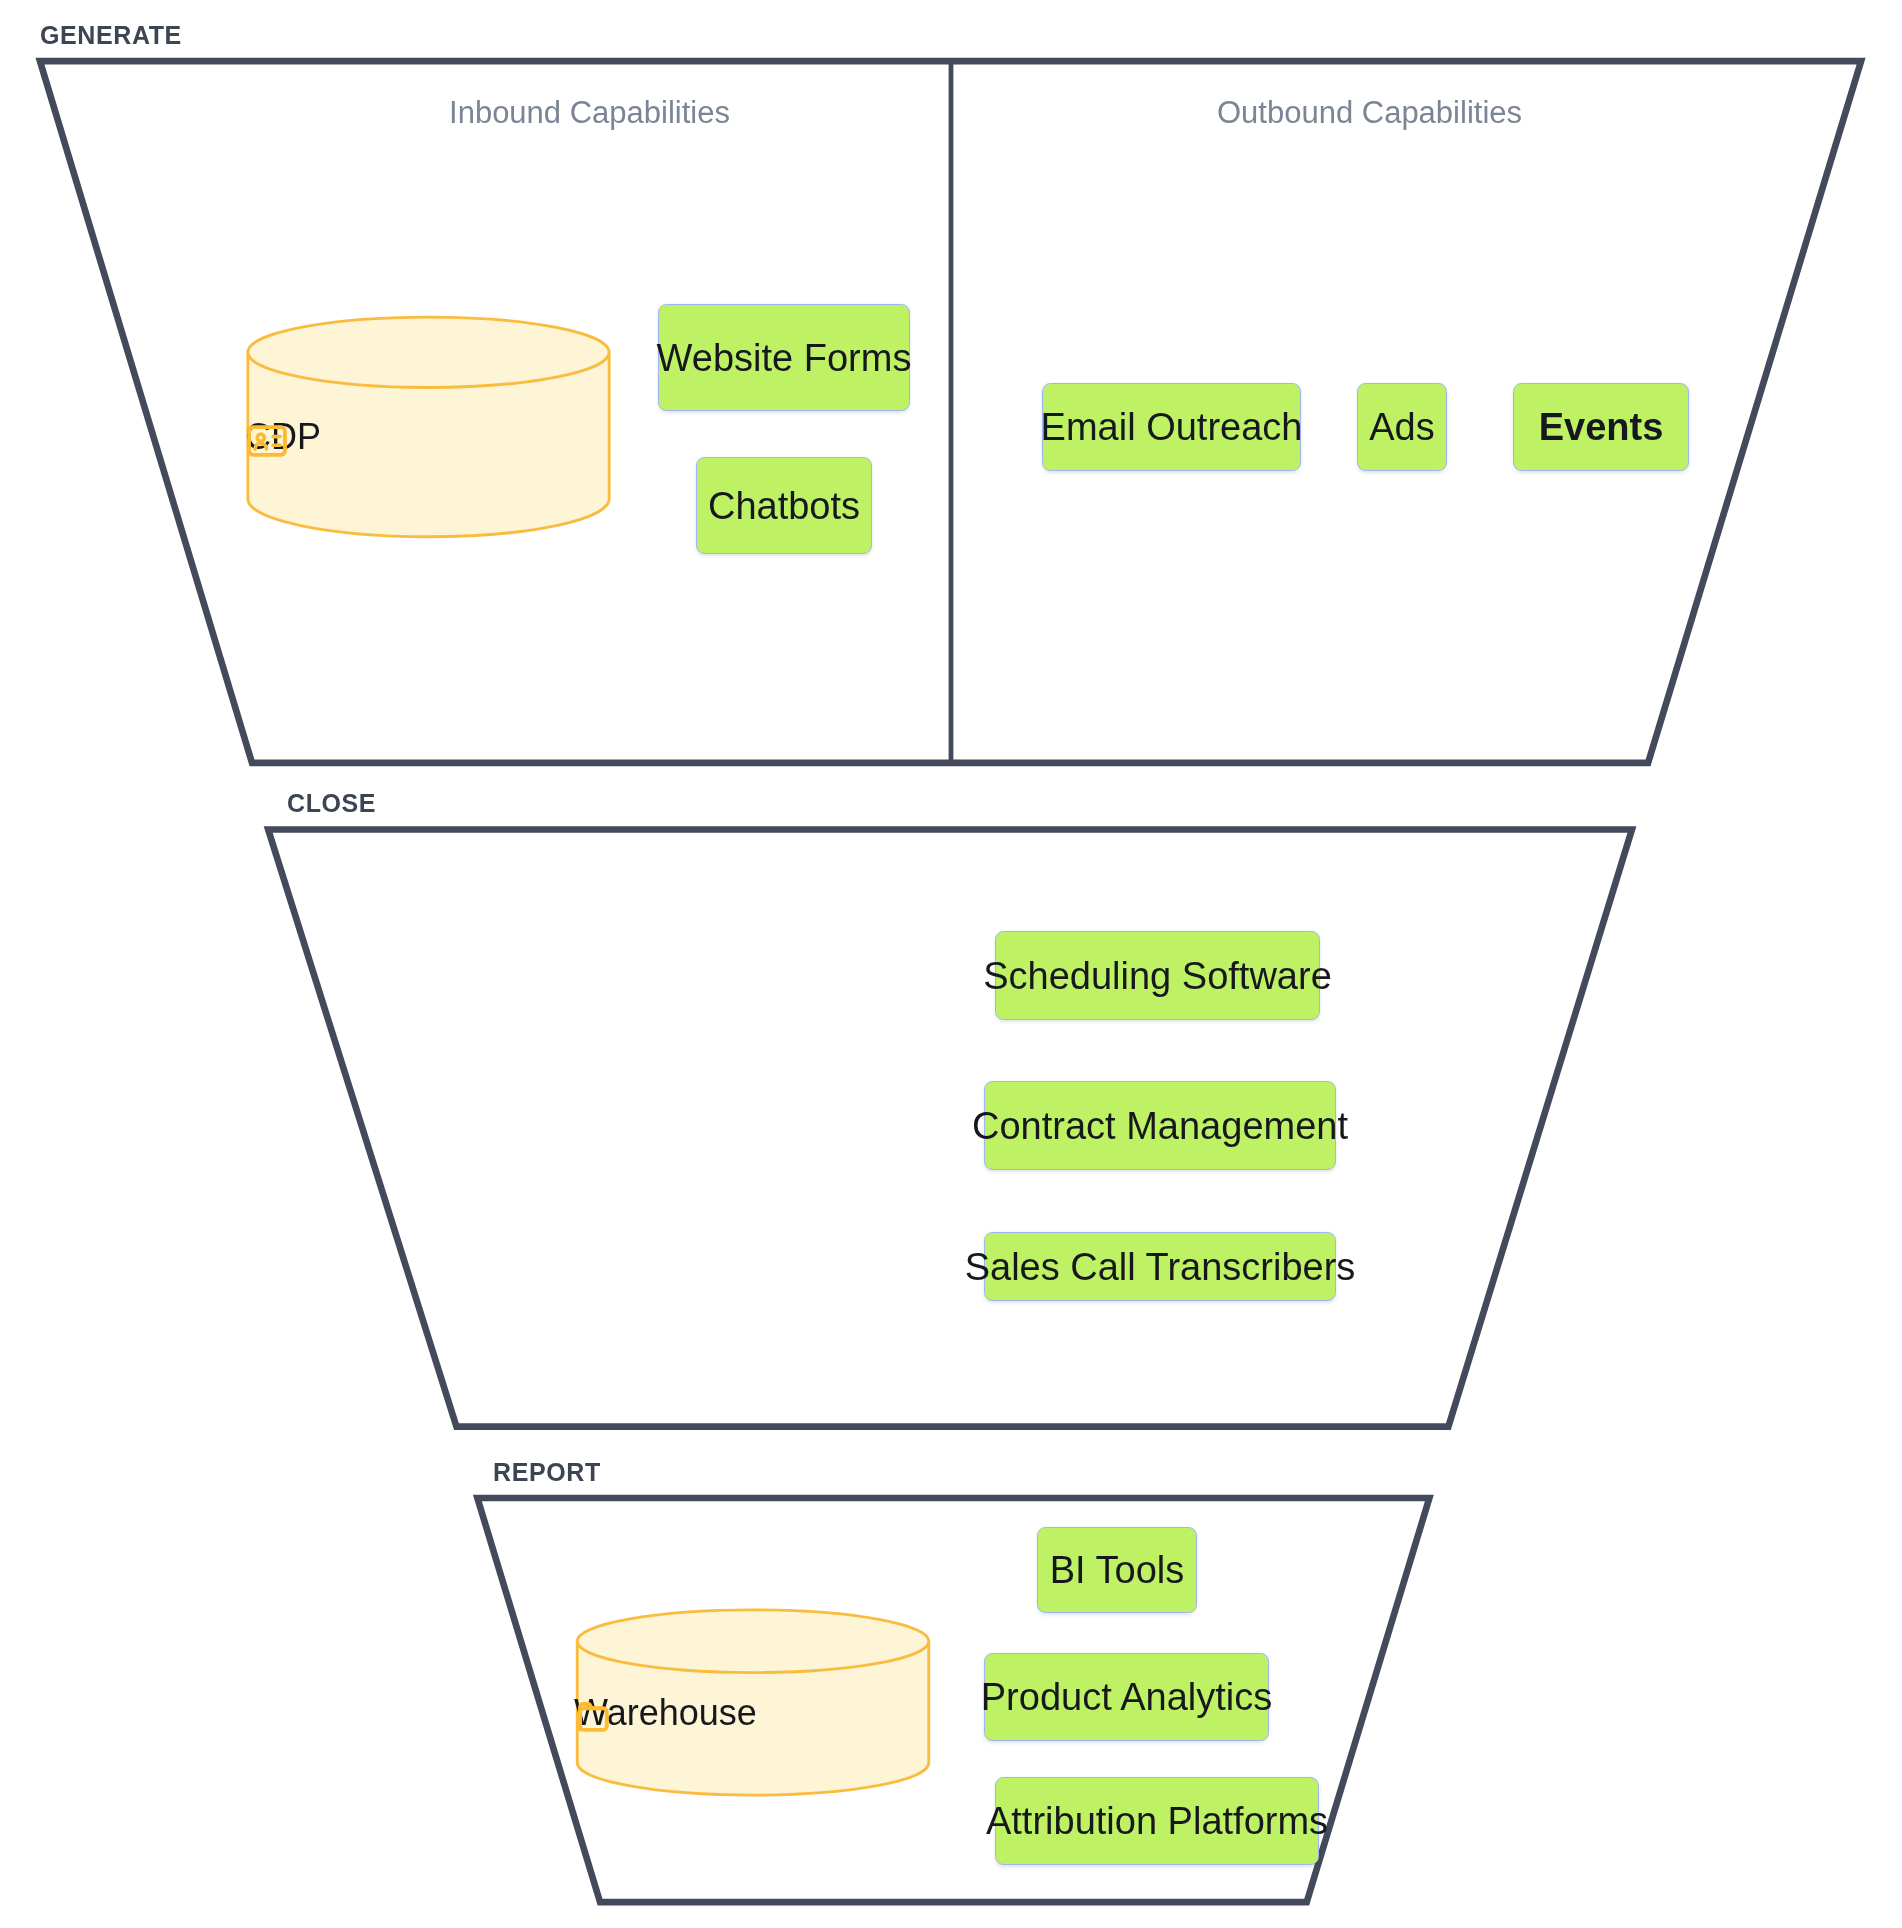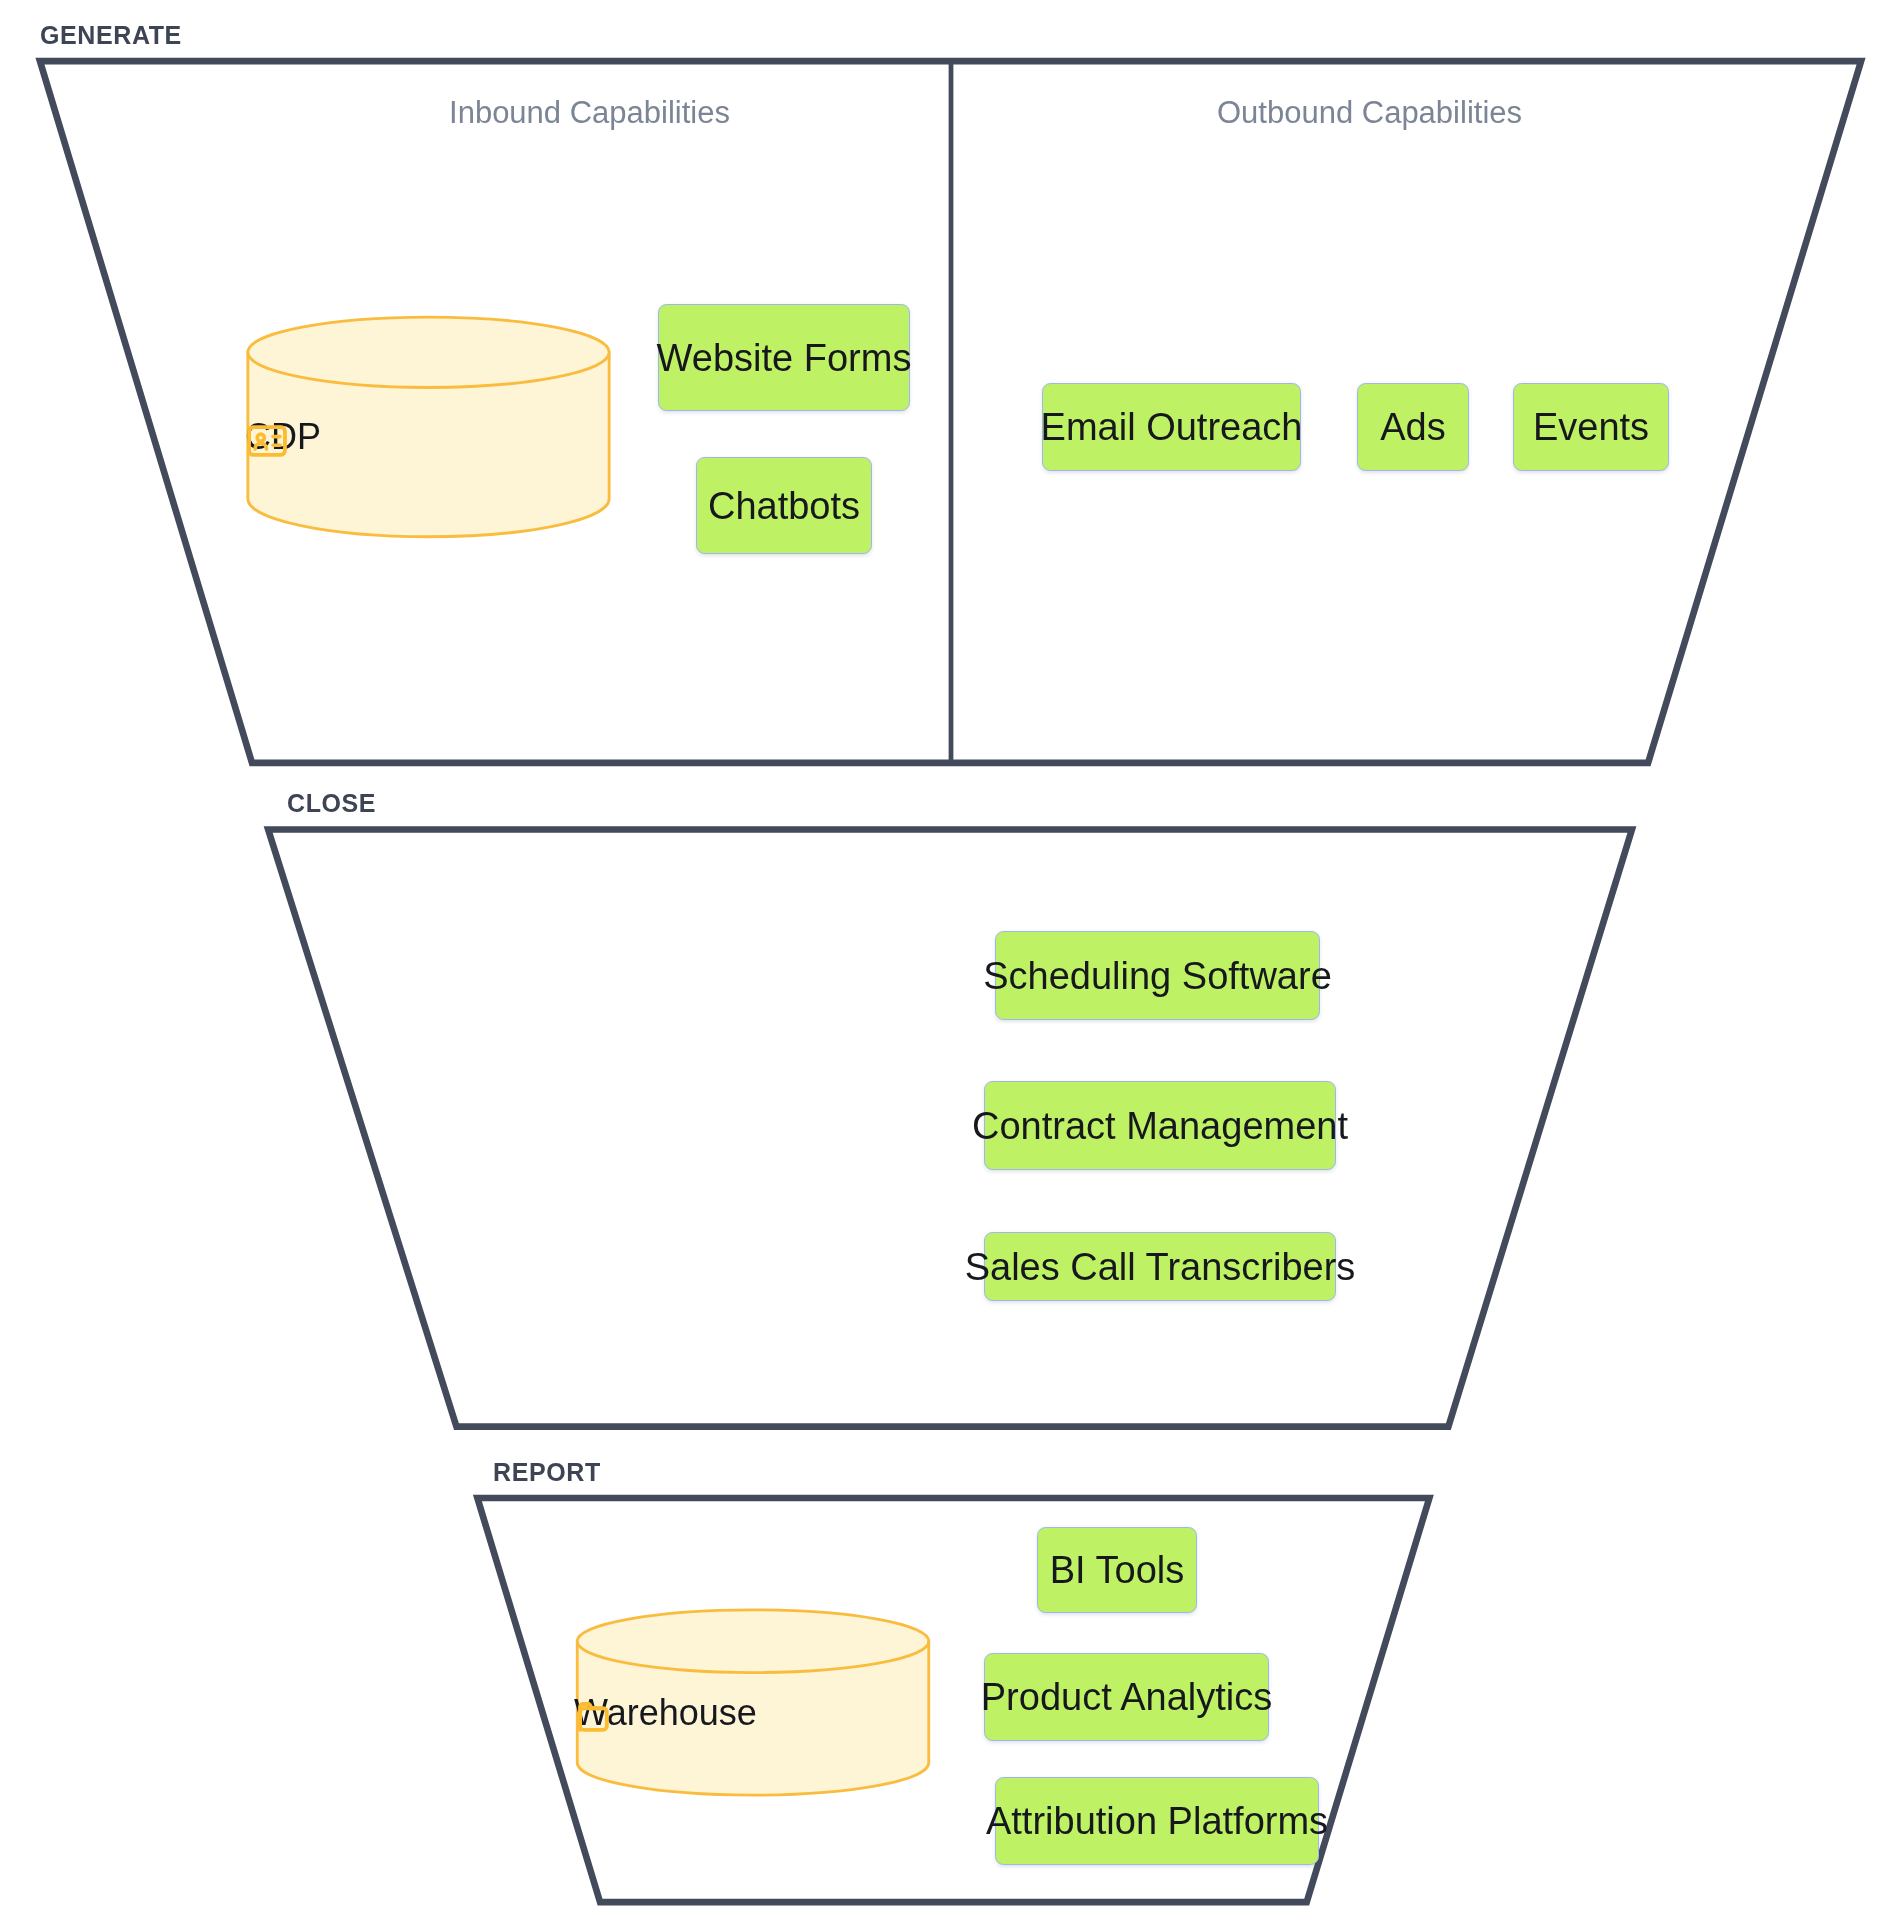--- a/index.html
+++ b/index.html
@@ -105,7 +105,7 @@
   <div class="cap-box" style="left:696px;top:457px;width:176px;height:97px;">Chatbots</div>
 
   <div class="cap-box" style="left:1042px;top:383px;width:259px;height:88px;">Email Outreach</div>
-  <div class="cap-box" style="left:1357px;top:383px;width:112px;height:88px;">Ads</div>
+  <div class="cap-box" style="left:1357px;top:383px;width:90px;height:88px;">Ads</div>
   <div class="cap-box" style="left:1513px;top:383px;width:156px;height:88px;">Events</div>
 
 

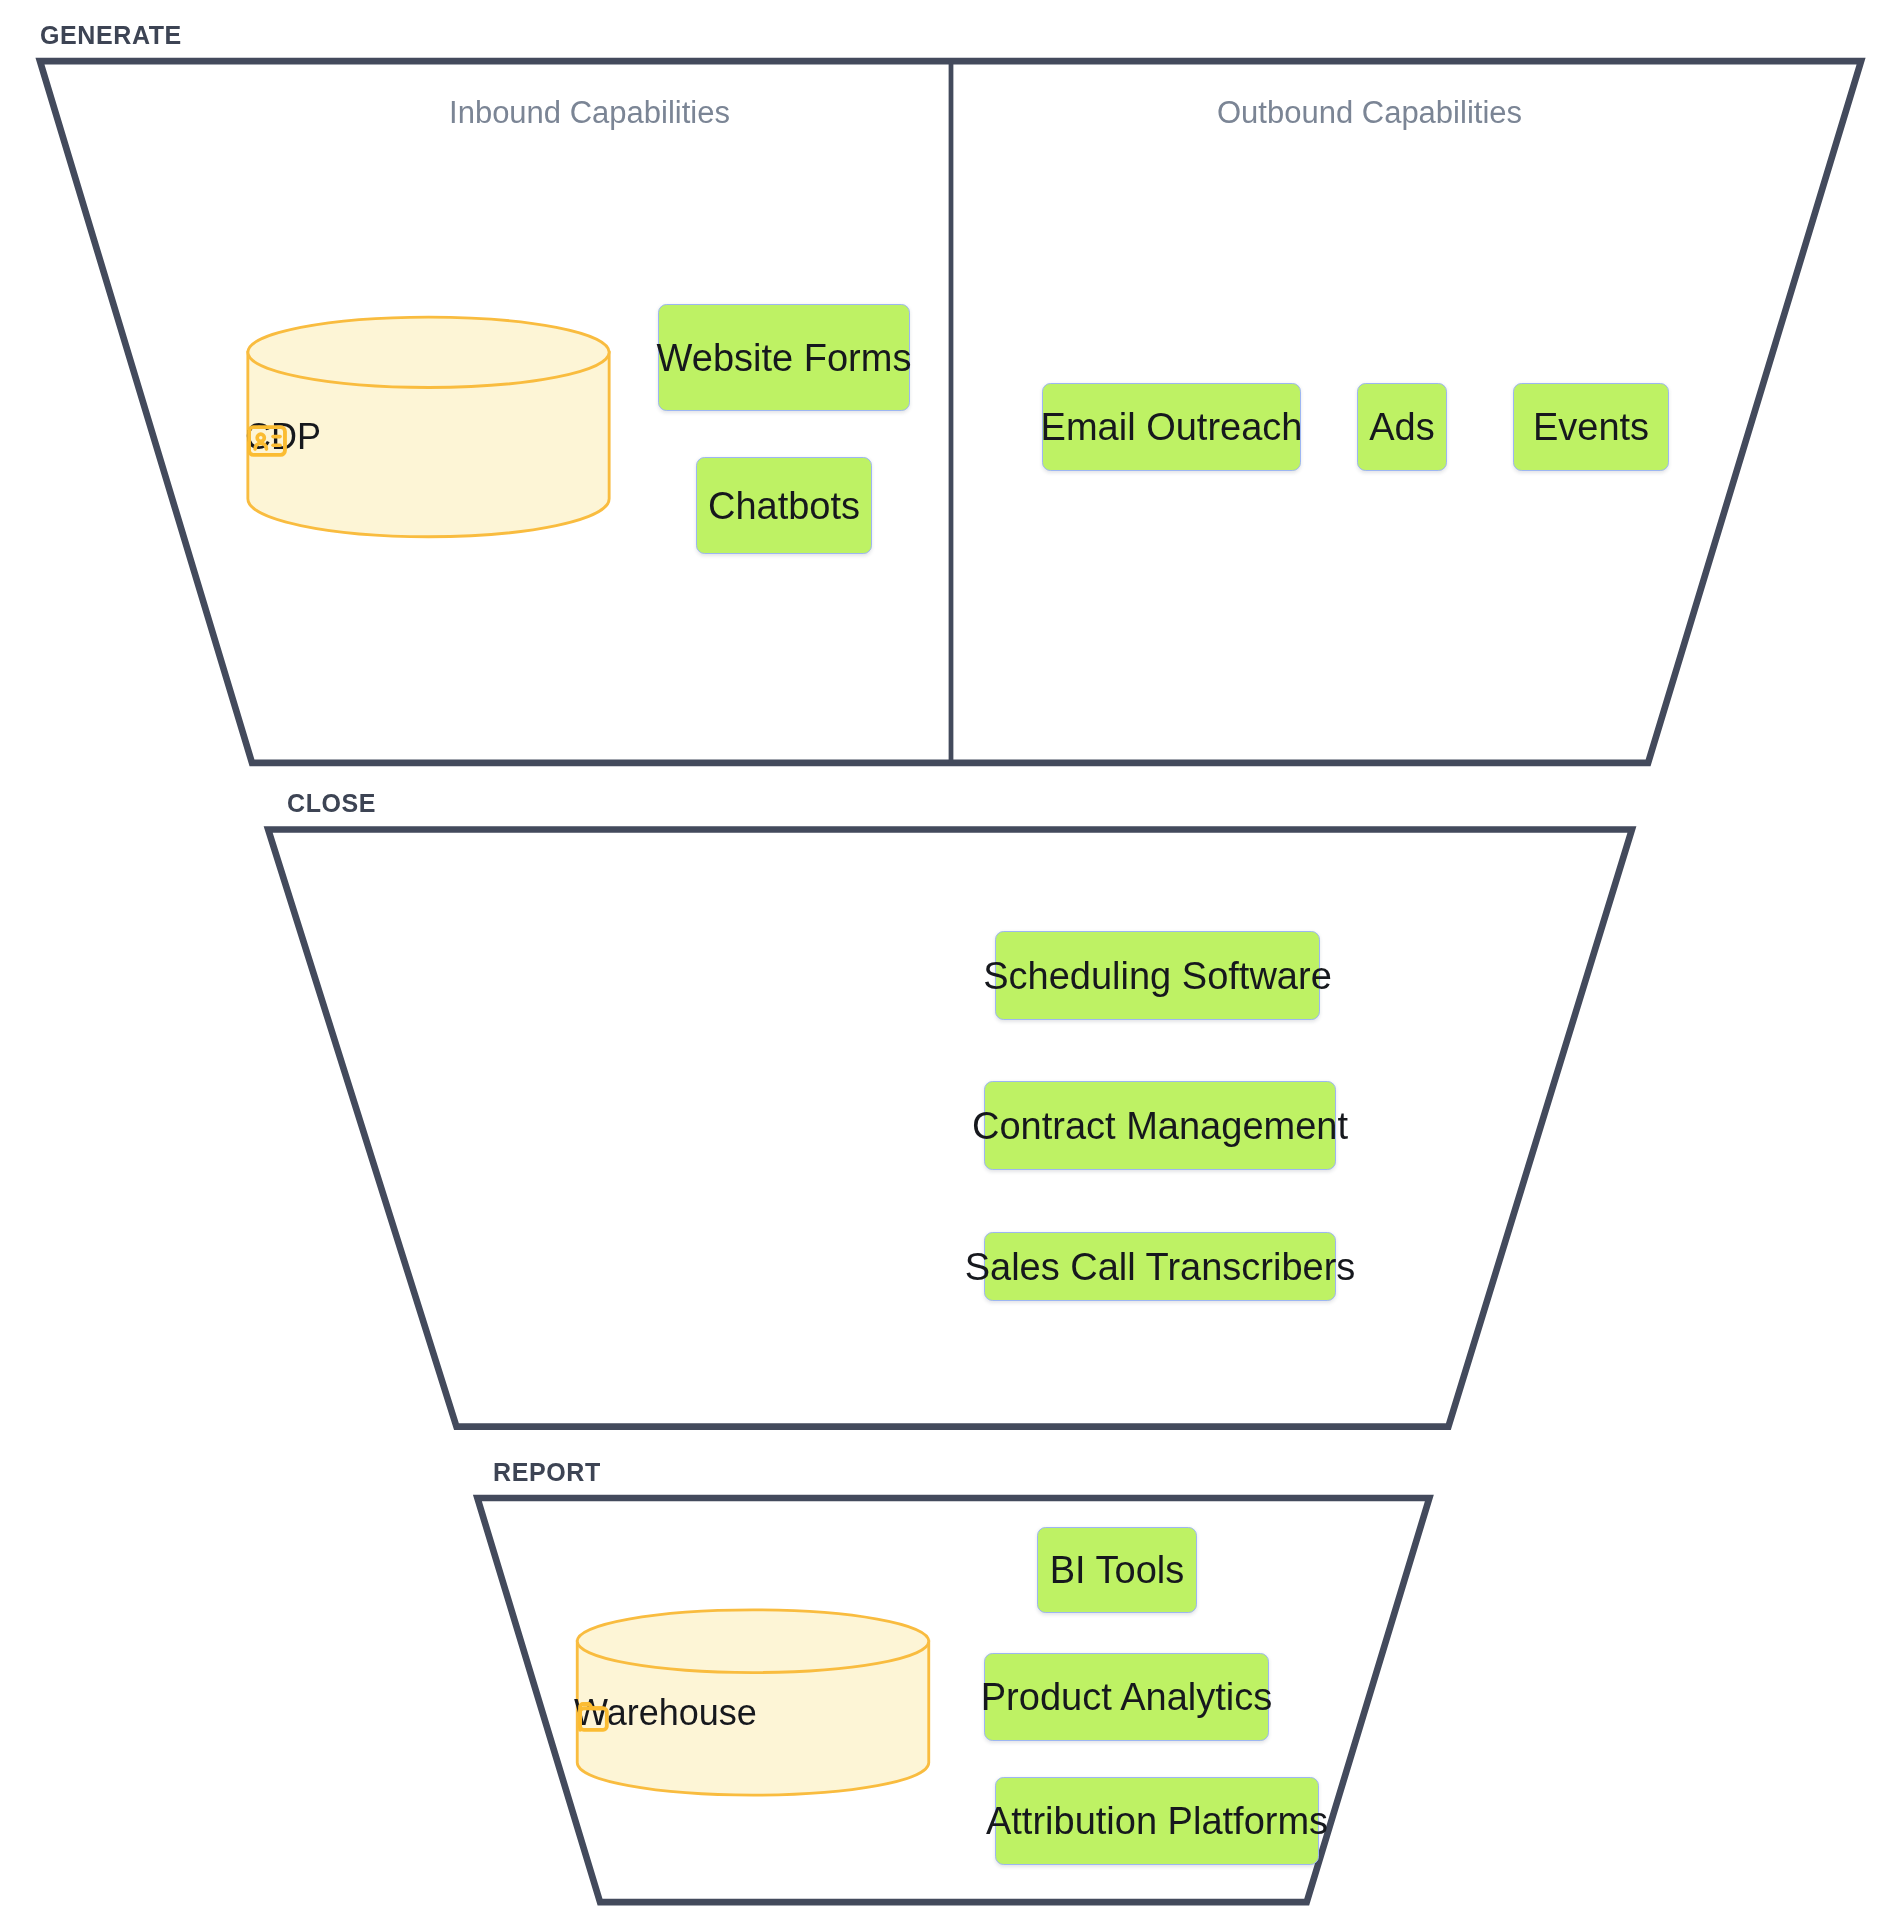--- a/index.html
+++ b/index.html
@@ -106,7 +106,7 @@
 
   <div class="cap-box" style="left:1042px;top:383px;width:259px;height:88px;">Email Outreach</div>
   <div class="cap-box" style="left:1357px;top:383px;width:90px;height:88px;">Ads</div>
-  <div class="cap-box" style="left:1513px;top:383px;width:156px;height:88px;">Events</div>
+  <div class="cap-box" style="left:1513px;top:383px;width:176px;height:88px;font-weight:bold;">Events</div>
 
 
   <div class="cap-box" style="left:995px;top:931px;width:325px;height:89px;">Scheduling Software</div>

